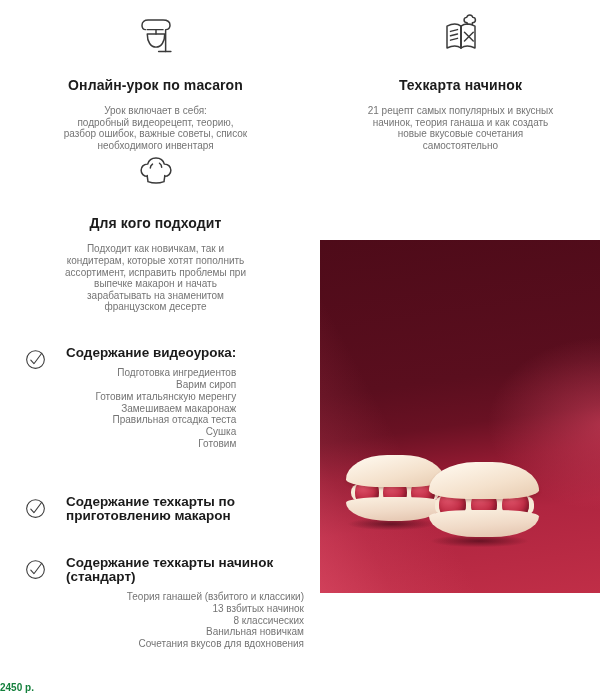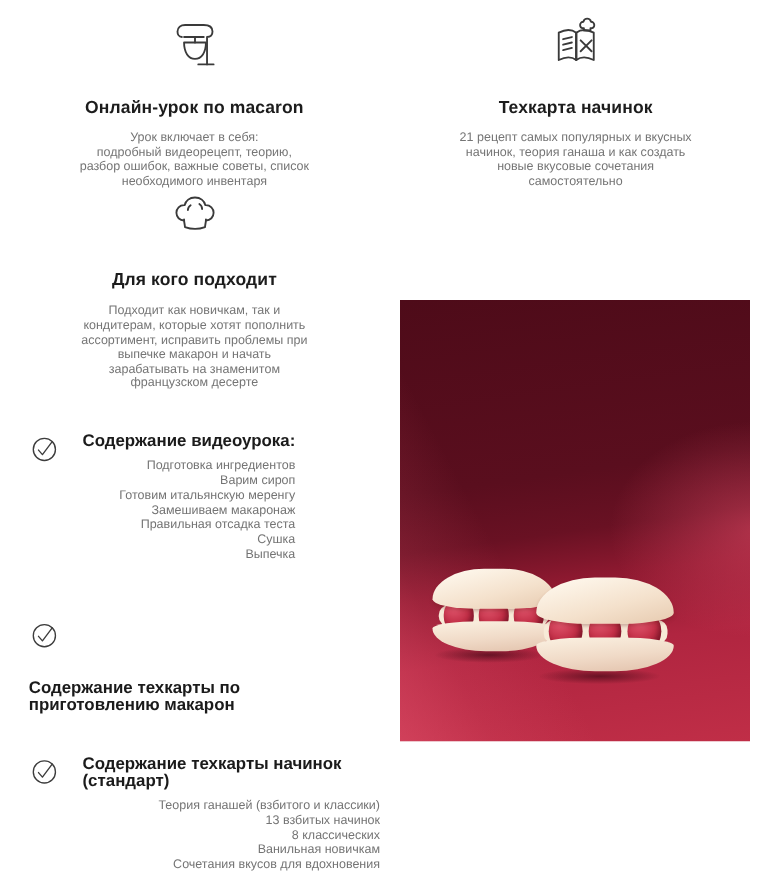--- a/index.html
+++ b/index.html
@@ -125,7 +125,7 @@
         <li>Замешиваем макаронаж</li>
         <li>Правильная отсадка теста</li>
         <li>Сушка</li>
-        <li>Выпечка</li>
+        <li>Готовим</li>
       </ul>
     </div>
   </div>

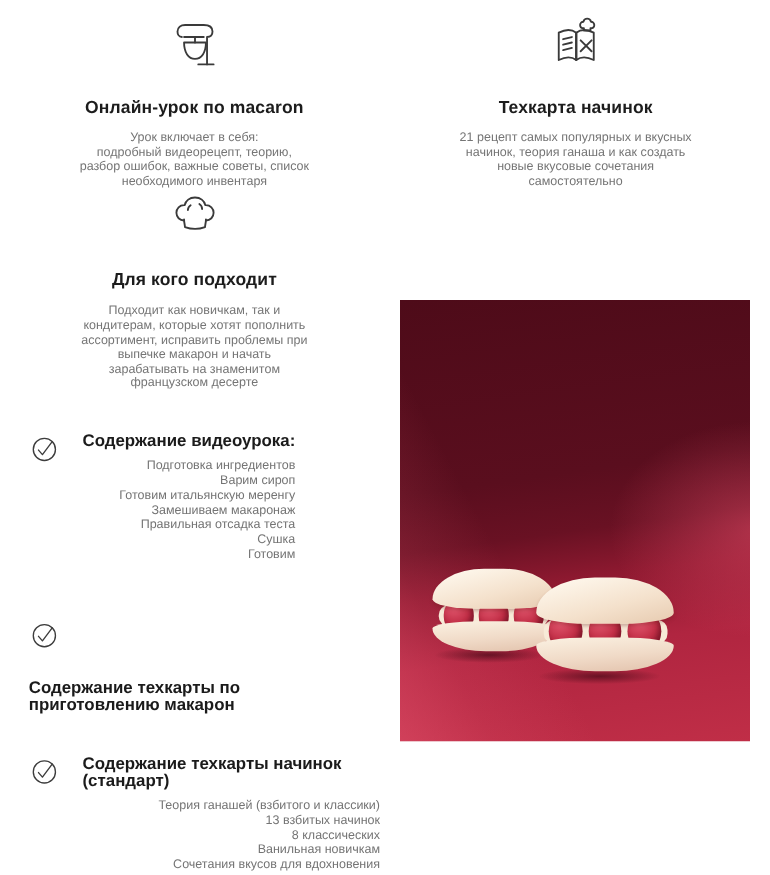--- a/index.html
+++ b/index.html
@@ -17,7 +17,7 @@
   .left-col{margin:33px 0 0 23px;width:300px;}
   .section{display:flex;gap:18px;}
   .sec-1{margin-bottom:46px;}
-  .sec-2{margin-bottom:26px;flex-direction:column;}
+  .sec-2{margin-bottom:26px;}
   .check-wrap{flex:0 0 25px;}
   .check-wrap svg{width:25px;height:25px;stroke:#3d3d3d;fill:none;stroke-width:2.1;stroke-linecap:round;stroke-linejoin:round;}
   .section h2{margin:0 0 8px;font-size:13.5px;line-height:13.5px;font-weight:bold;color:#1b1b1b;max-width:238px;}

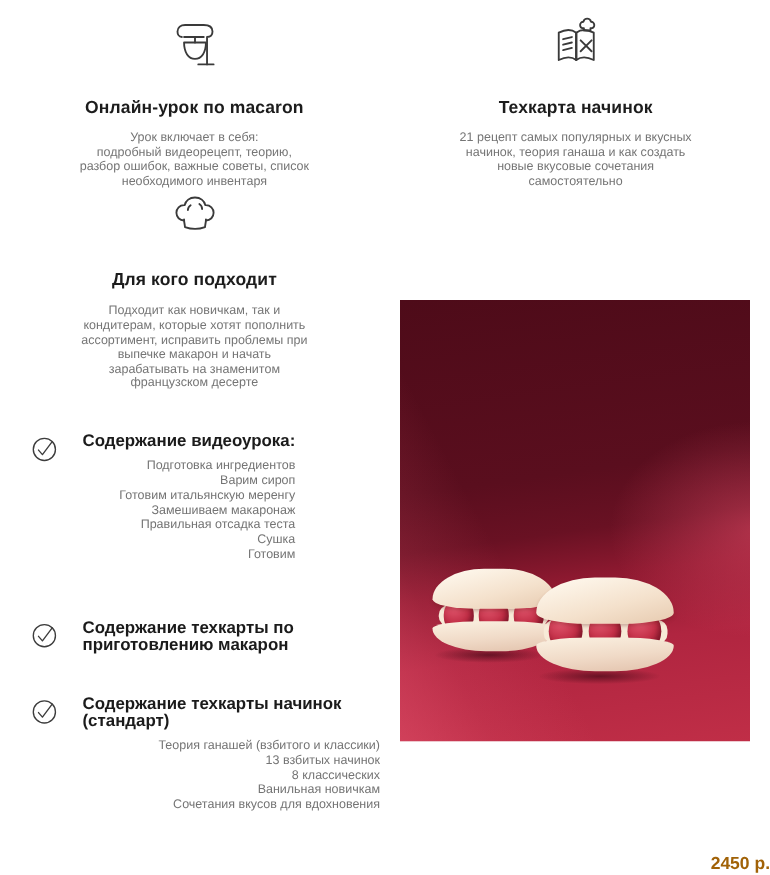--- a/index.html
+++ b/index.html
@@ -49,7 +49,7 @@
     border-radius:46% 46% 50% 50% / 28% 28% 88% 88%;}
 
   
-  .price{margin-top:32px;text-align:right;font-size:14px;font-weight:bold;color:#a16207;}
+  .price{margin-top:32px;text-align:left;font-size:10px;font-weight:bold;color:#15803d;}
   .buy-row{text-align:center;margin-top:16px;}
   .buy{display:inline-block;border:none;cursor:pointer;background:#be185d;color:#ffffff;
     font-family:"Liberation Sans",sans-serif;font-size:9.5px;font-weight:bold;letter-spacing:1px;

